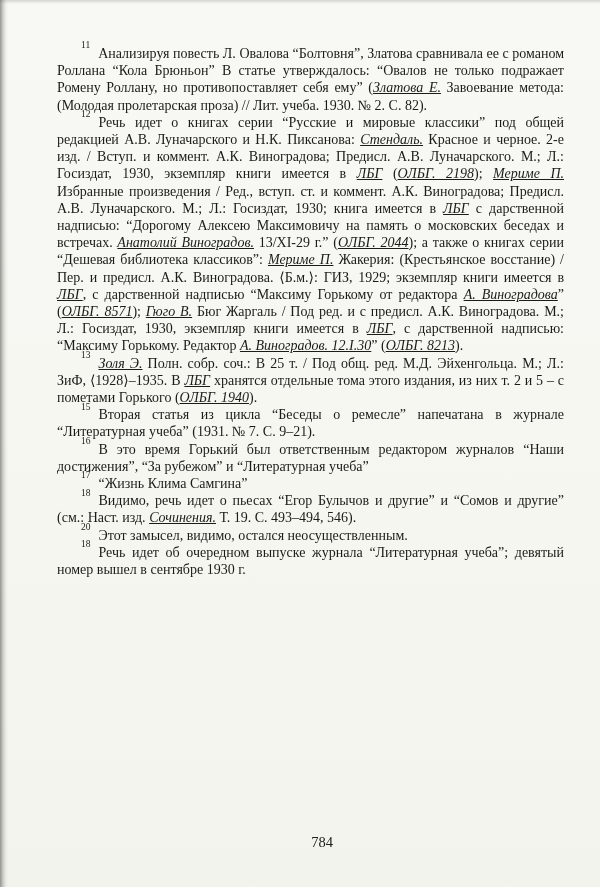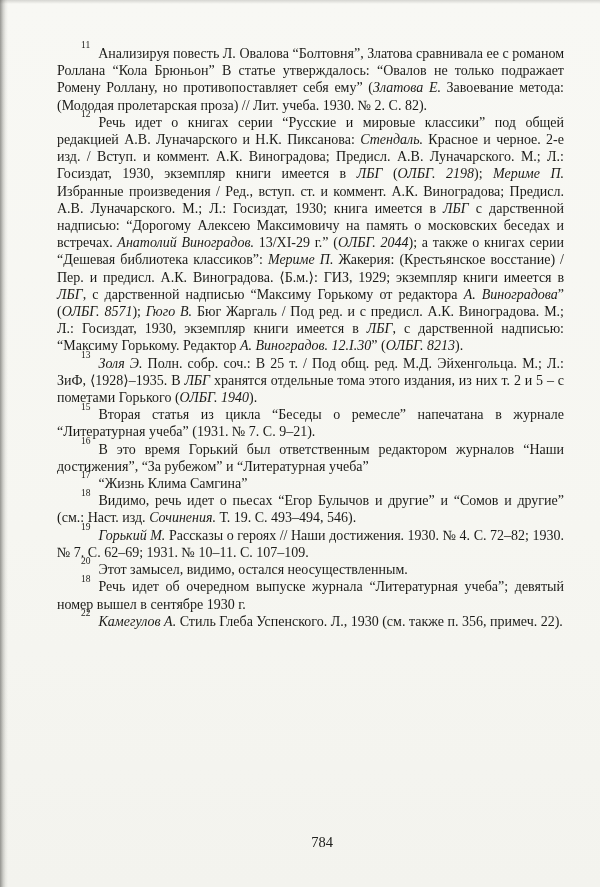--- a/index.html
+++ b/index.html
@@ -58,6 +58,7 @@
   }
   .it {
     font-style: italic;
+    text-decoration: underline;
   }
   .page-number {
     position: absolute;

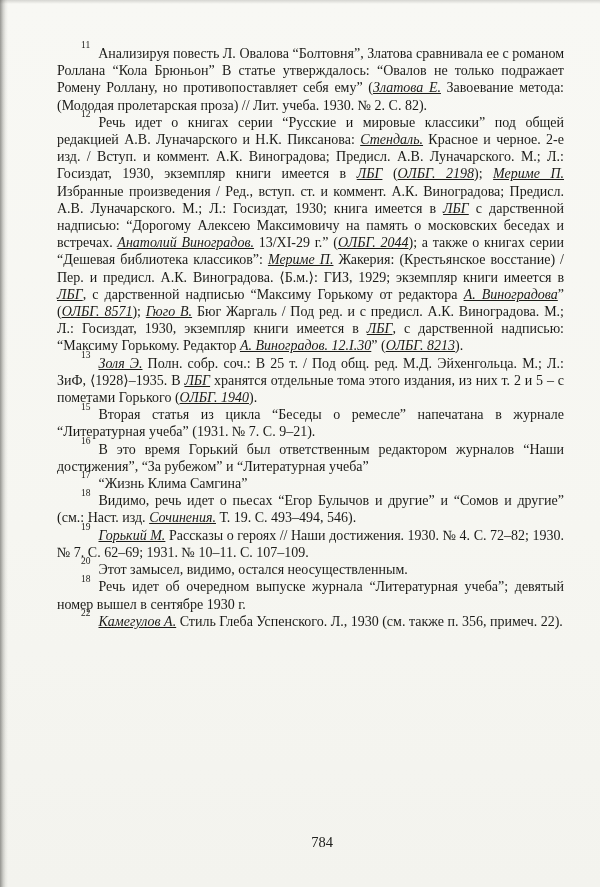--- a/index.html
+++ b/index.html
@@ -85,7 +85,6 @@
       <p class="note"><sup class="note-num">16</sup><span>В это время Горький был ответственным редактором журналов “Наши достижения”, “За рубежом” и “Литературная учеба”</span></p>
       <p class="note"><sup class="note-num">17</sup><span>“Жизнь Клима Самгина”</span></p>
       <p class="note"><sup class="note-num">18</sup><span>Видимо, речь идет о пьесах “Егор Булычов и другие” и “Сомов и другие” (см.: Наст. изд. </span><span class="it">Сочинения.</span><span> Т. 19. С. 493–494, 546).</span></p>
-      <p class="note"><sup class="note-num">19</sup><span class="it">Горький М.</span><span> Рассказы о героях // Наши достижения. 1930. № 4. С. 72–82; 1930. № 7. С. 62–69; 1931. № 10–11. С. 107–109.</span></p>
       <p class="note"><sup class="note-num">20</sup><span>Этот замысел, видимо, остался неосуществленным.</span></p>
       <p class="note"><sup class="note-num">18</sup><span>Речь идет об очередном выпуске журнала “Литературная учеба”; девятый номер вышел в сентябре 1930 г.</span></p>
       <p class="note"><sup class="note-num">22</sup><span class="it">Камегулов А.</span><span> Стиль Глеба Успенского. Л., 1930 (см. также п. 356, примеч. 22).</span></p>

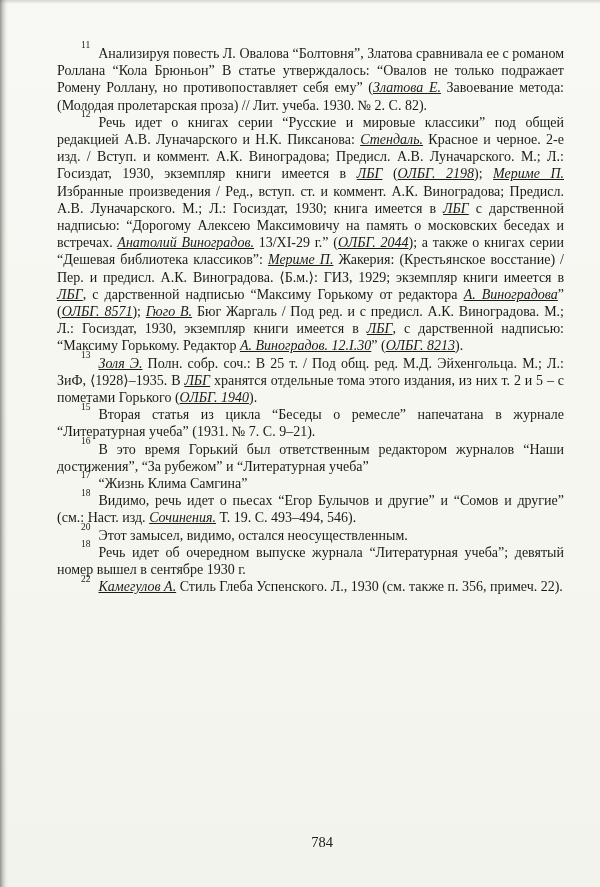--- a/index.html
+++ b/index.html
@@ -87,7 +87,6 @@
       <p class="note"><sup class="note-num">18</sup><span>Видимо, речь идет о пьесах “Егор Булычов и другие” и “Сомов и другие” (см.: Наст. изд. </span><span class="it">Сочинения.</span><span> Т. 19. С. 493–494, 546).</span></p>
       <p class="note"><sup class="note-num">20</sup><span>Этот замысел, видимо, остался неосуществленным.</span></p>
       <p class="note"><sup class="note-num">18</sup><span>Речь идет об очередном выпуске журнала “Литературная учеба”; девятый номер вышел в сентябре 1930 г.</span></p>
-      <p class="note"><sup class="note-num">22</sup><span class="it">Камегулов А.</span><span> Стиль Глеба Успенского. Л., 1930 (см. также п. 356, примеч. 22).</span></p>
     </div>
 
   <div class="page-number">784</div>

